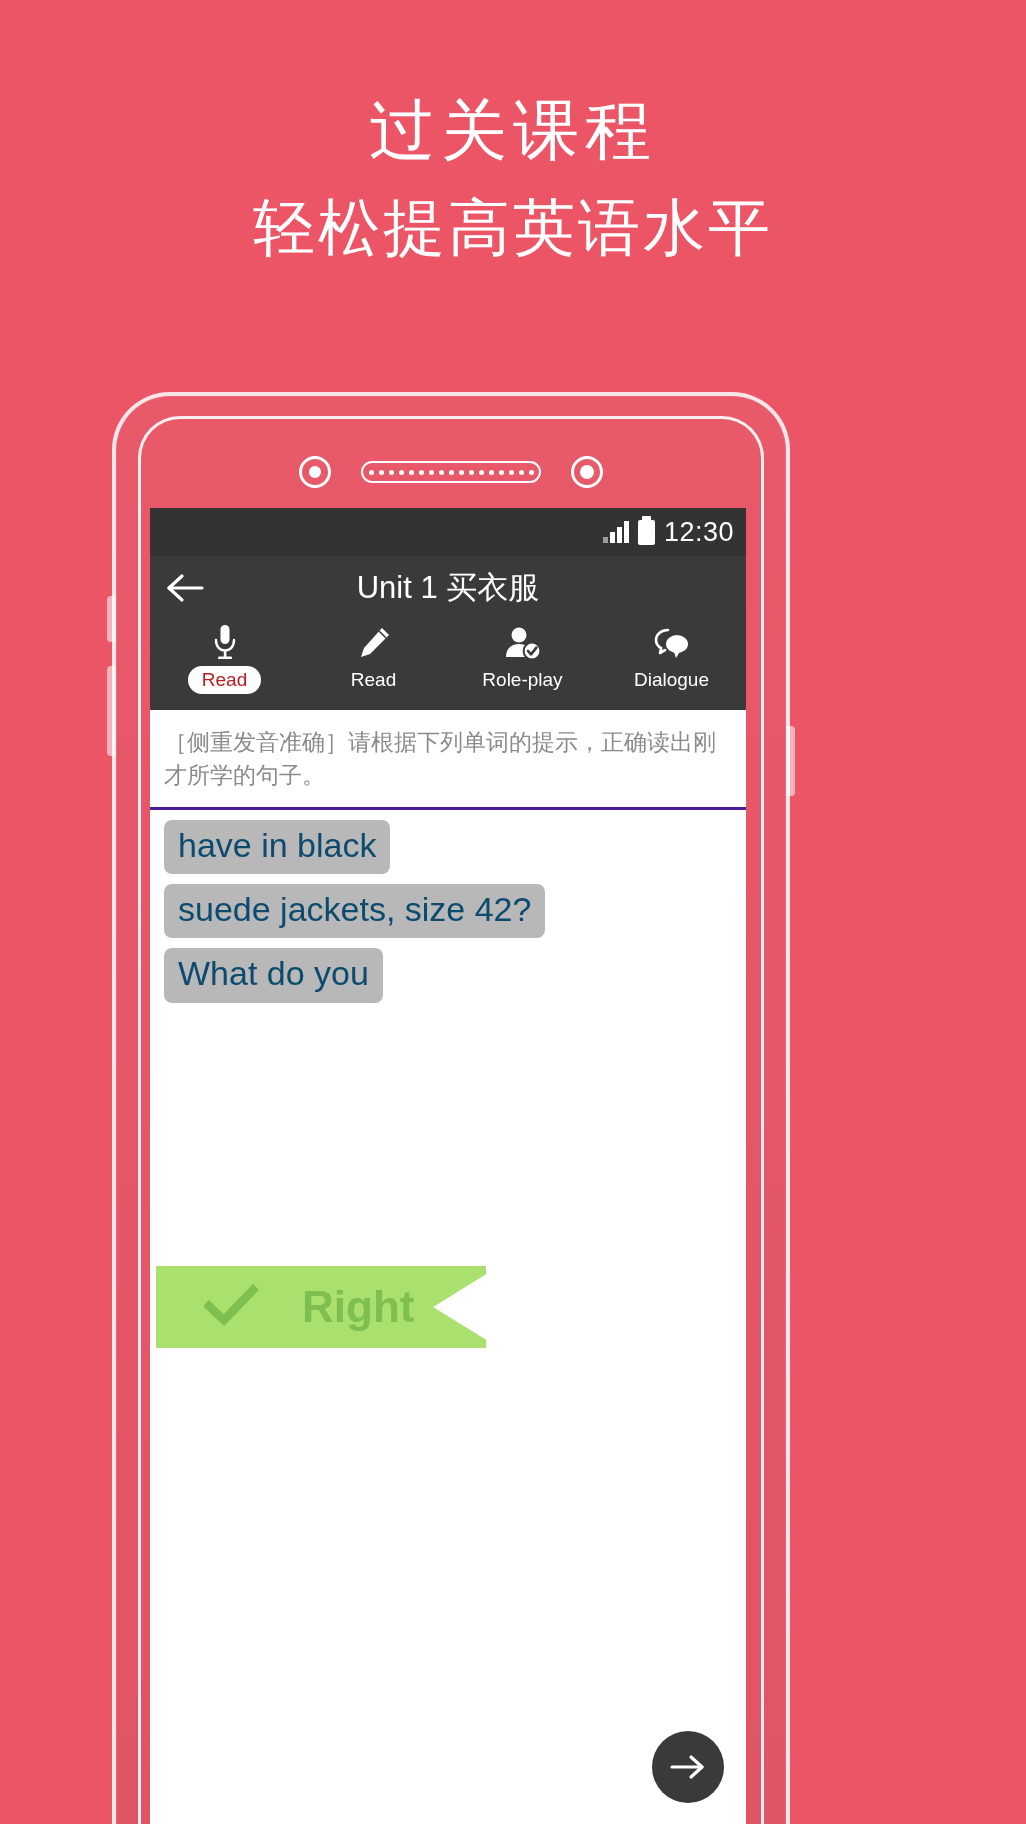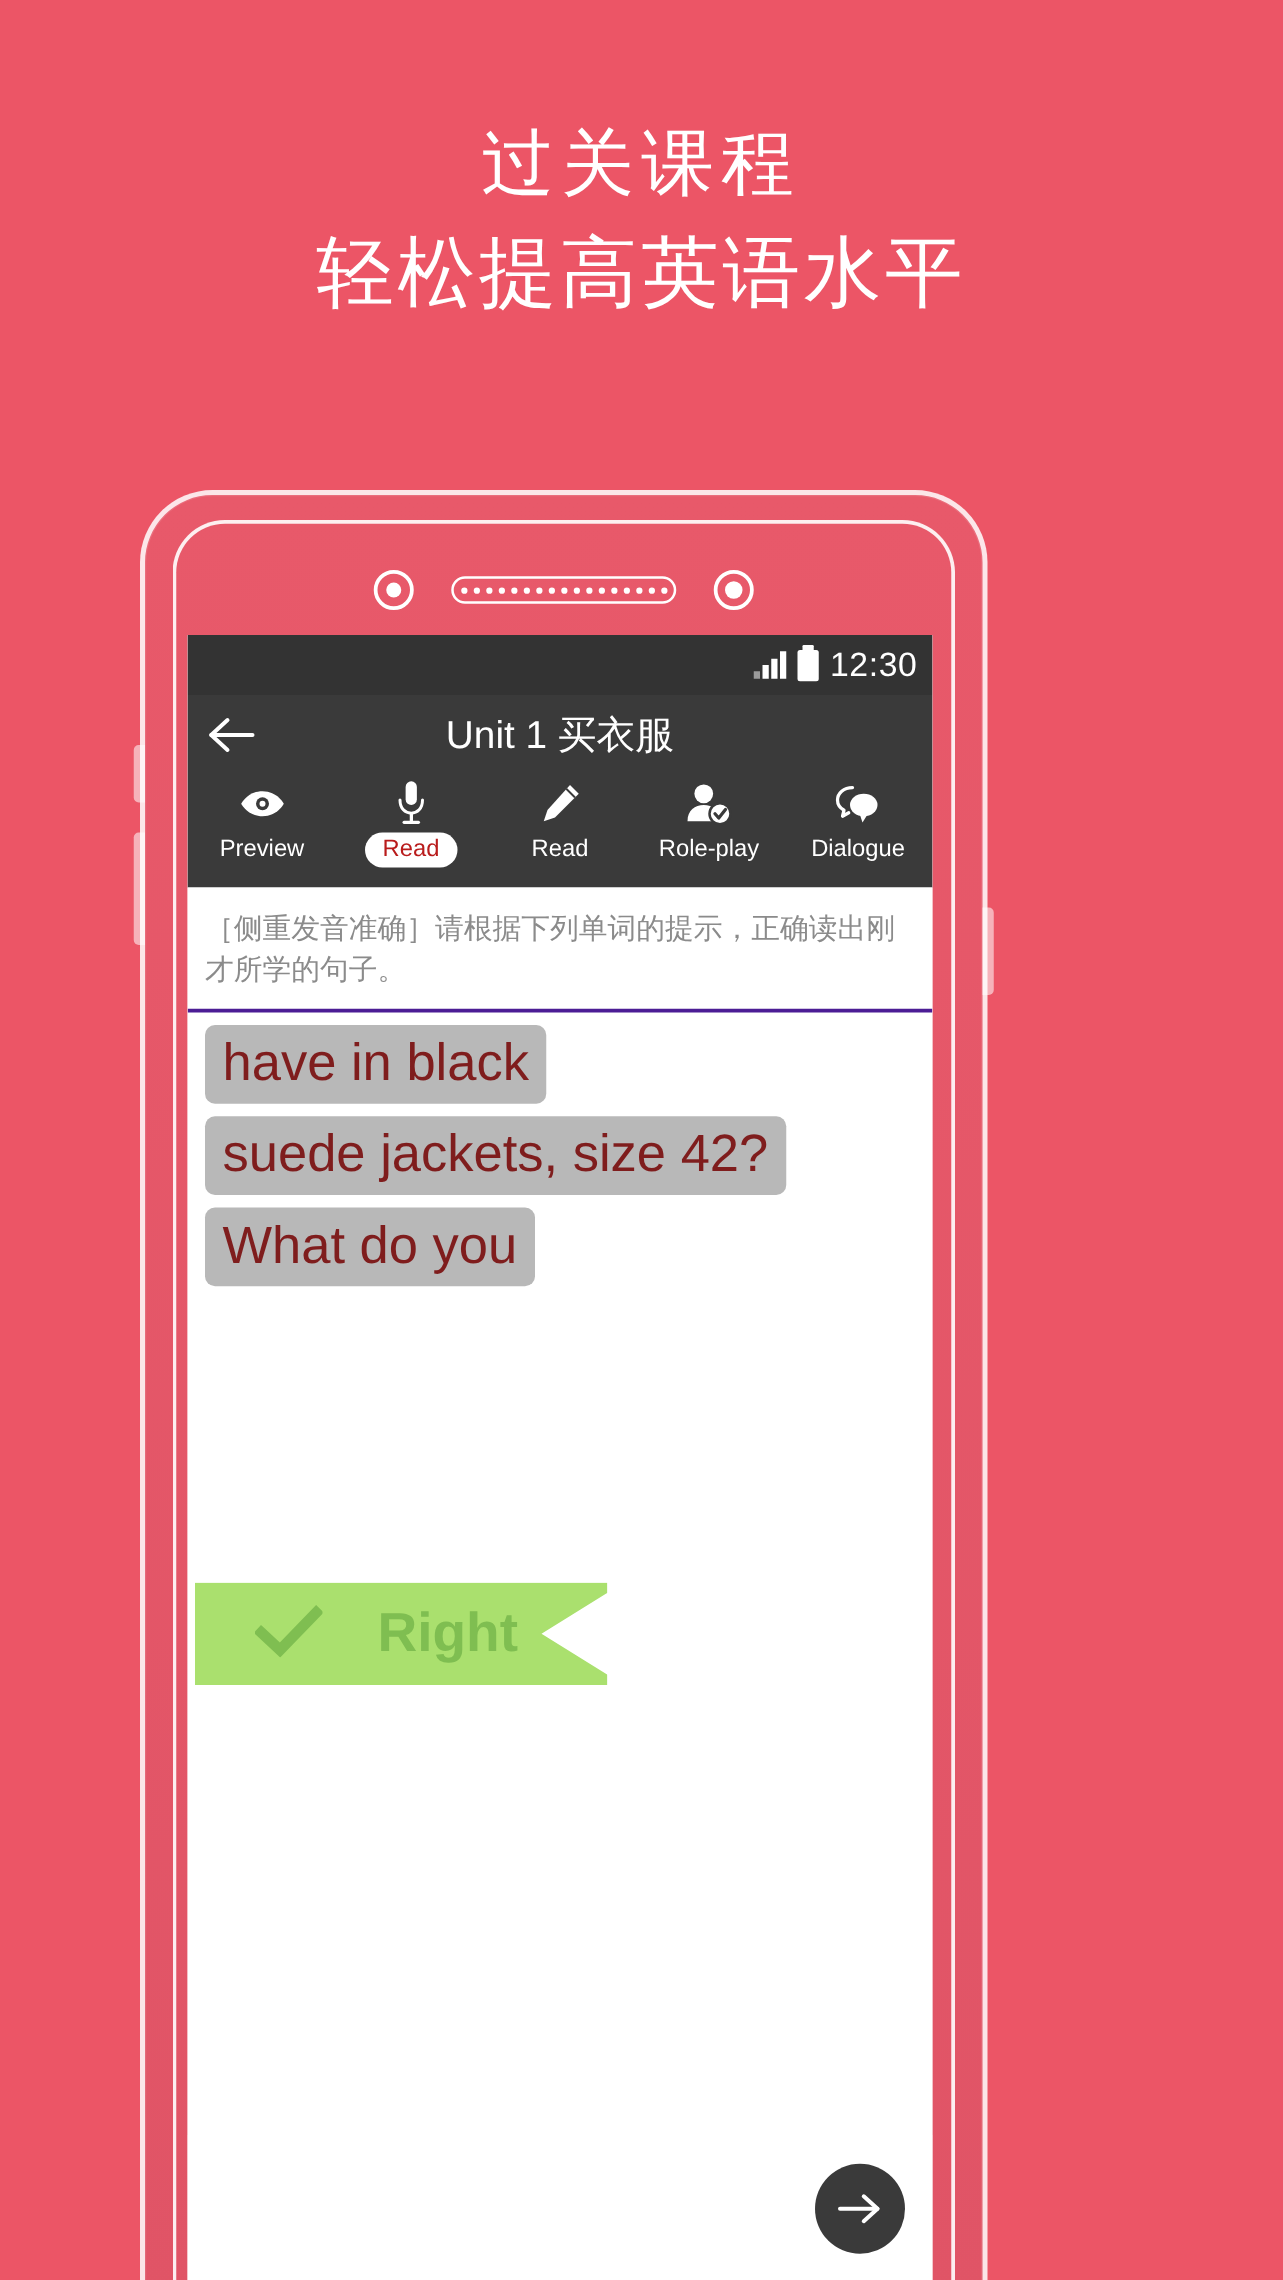--- a/index.html
+++ b/index.html
@@ -21,10 +21,11 @@
     color: #ffffff;
   }
   .promo-title {
-    font-size: 58px;
+    font-size: 66px;
     letter-spacing: 6px;
     font-weight: 400;
     line-height: 1.15;
+    font-family: Liberation Mono, monospace;
   }
   .promo-sub {
     font-size: 62px;

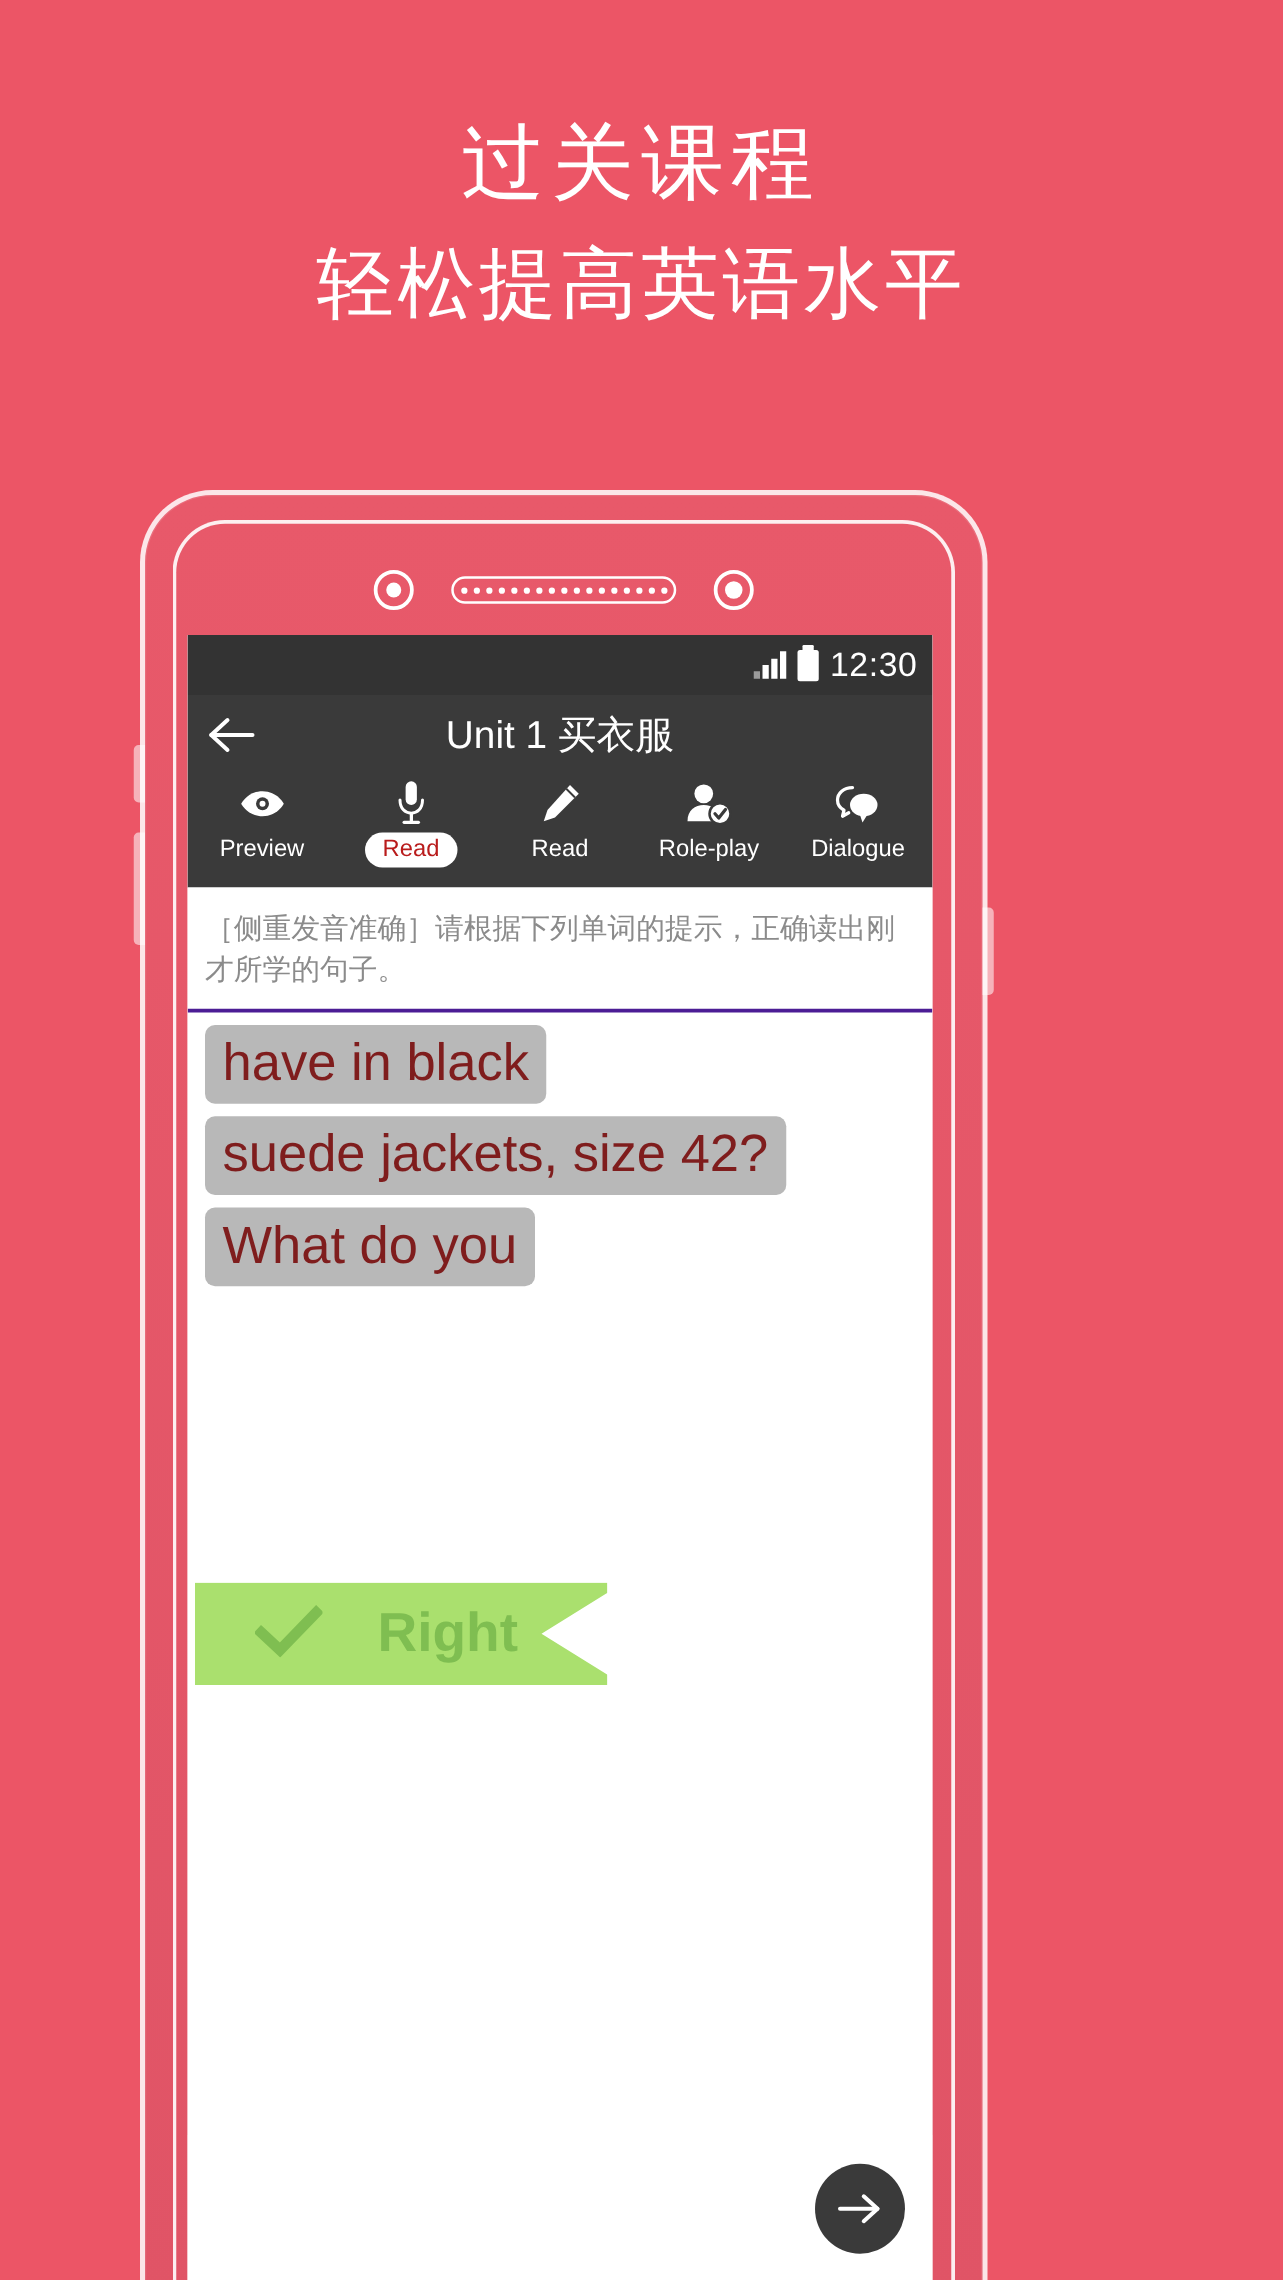--- a/index.html
+++ b/index.html
@@ -379,16 +379,6 @@
 
     <div class="tabbar">
 
-      <div class="tab">
-        <span class="tab-icon">
-          <svg width="38" height="26" viewBox="0 0 38 26">
-            <path d="M19 3 C7 3 2 13 2 13 C2 13 7 23 19 23 C31 23 36 13 36 13 C36 13 31 3 19 3 Z" fill="#ffffff"></path>
-            <circle cx="19" cy="13" r="5.2" fill="#3a3a3a"></circle>
-            <circle cx="19" cy="13" r="2.4" fill="#ffffff"></circle>
-          </svg>
-        </span>
-        <span class="tab-label">Preview</span>
-      </div>
 
       <div class="tab active">
         <span class="tab-icon">

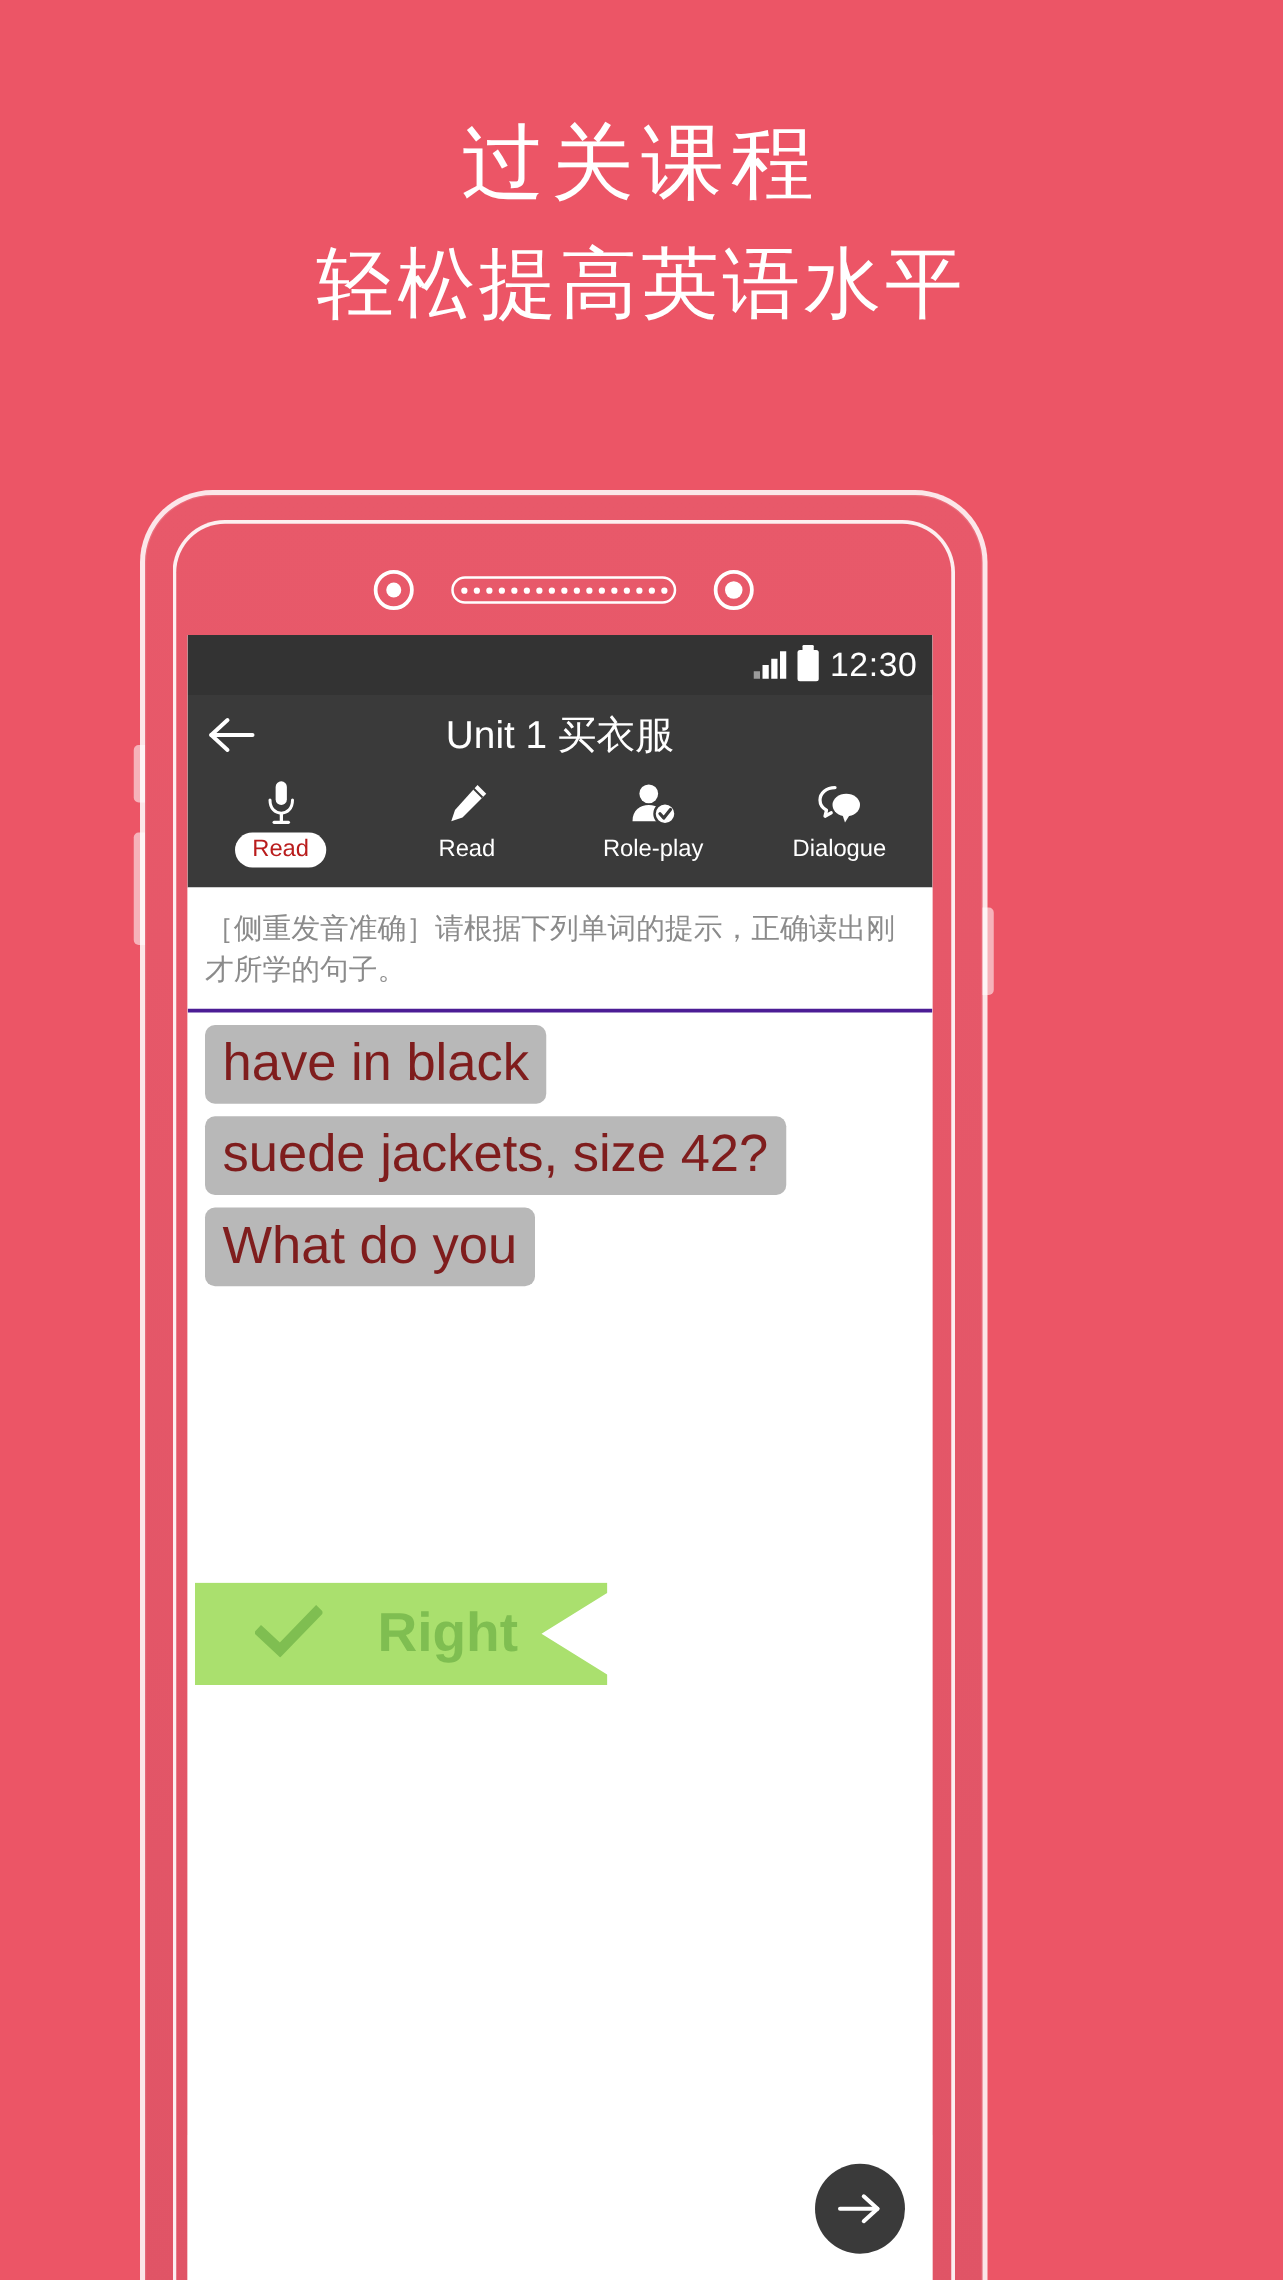--- a/index.html
+++ b/index.html
@@ -242,8 +242,8 @@
   }
   .chip {
     background: #b8b8b8;
-    color: #7f1d1d;
-    font-size: 42px;
+    color: #0c4a6e;
+    font-size: 34px;
     padding: 7px 14px 10px 14px;
     border-radius: 8px;
     cursor: pointer;

